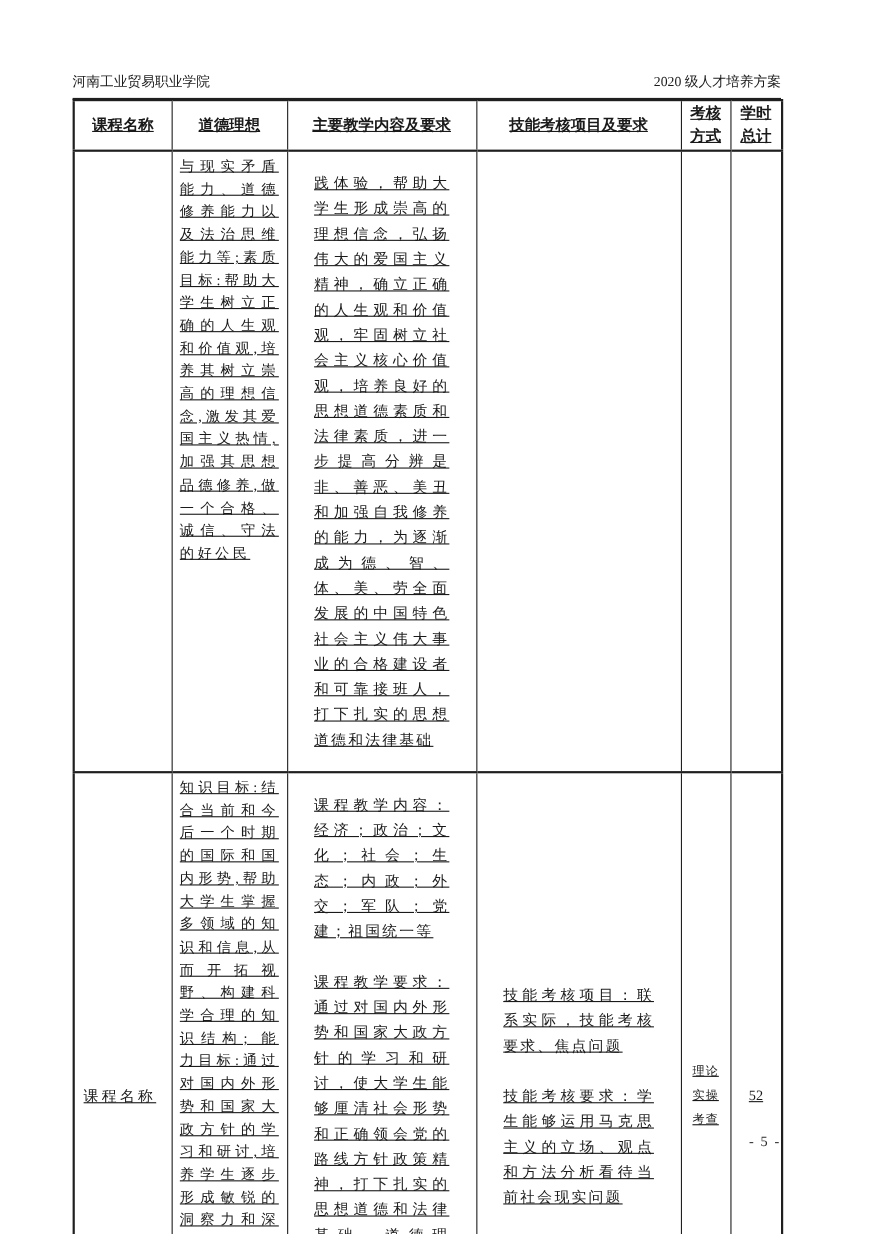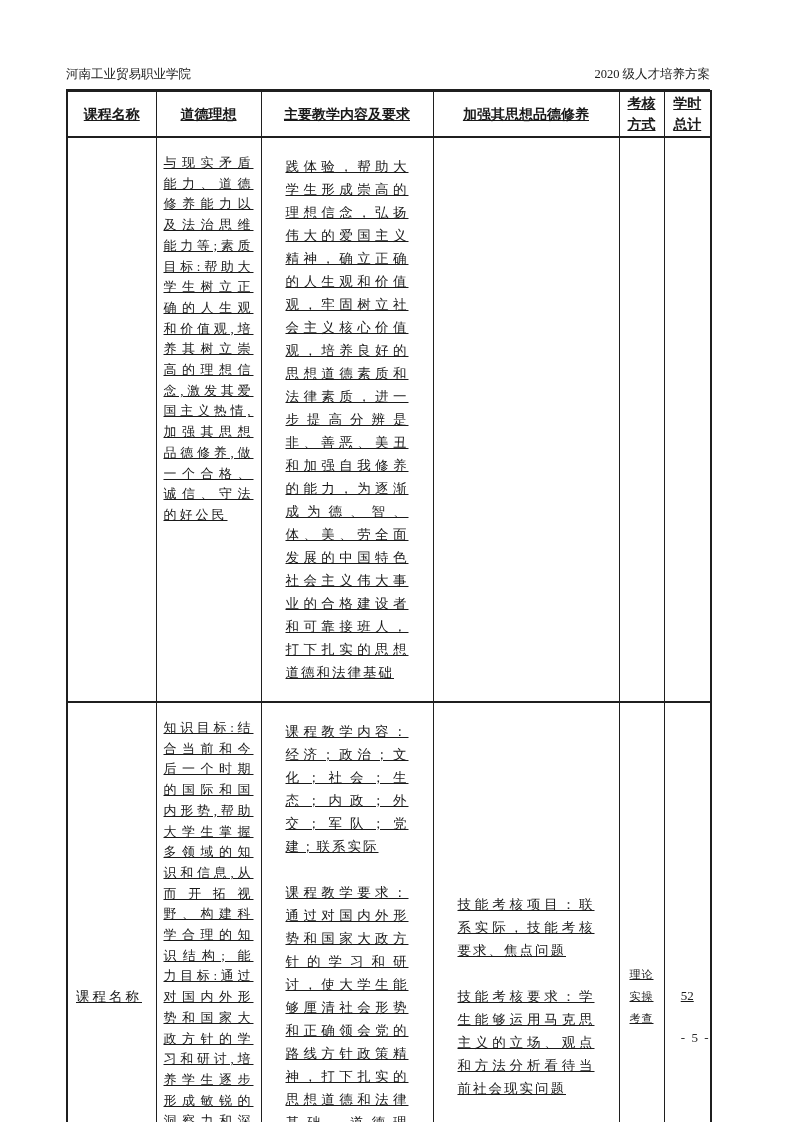--- a/index.html
+++ b/index.html
@@ -84,7 +84,7 @@
     <th>课程名称</th>
     <th>道德理想</th>
     <th>主要教学内容及要求</th>
-    <th>加强其思想品德修养</th>
+    <th>技能考核项目及要求</th>
     <th>考核
 方式</th>
     <th>学时

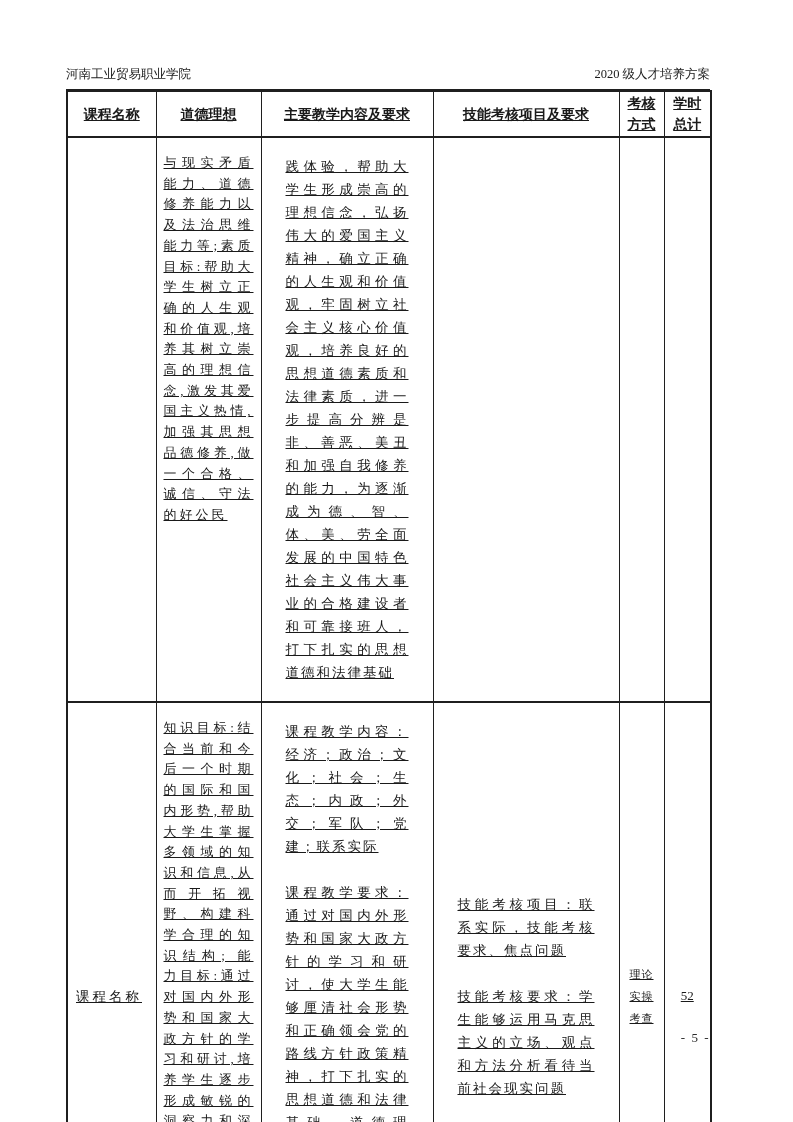--- a/index.html
+++ b/index.html
@@ -39,7 +39,7 @@
   td.cell-obj{
     vertical-align:top;font-size:13px;line-height:20.7px;
     text-align:justify;text-justify:inter-character;
-    letter-spacing:3px;padding:15px 7px;
+    letter-spacing:3px;padding:3px 7px;
   }
   td.cell-content{
     font-size:13.5px;line-height:23px;letter-spacing:2px;

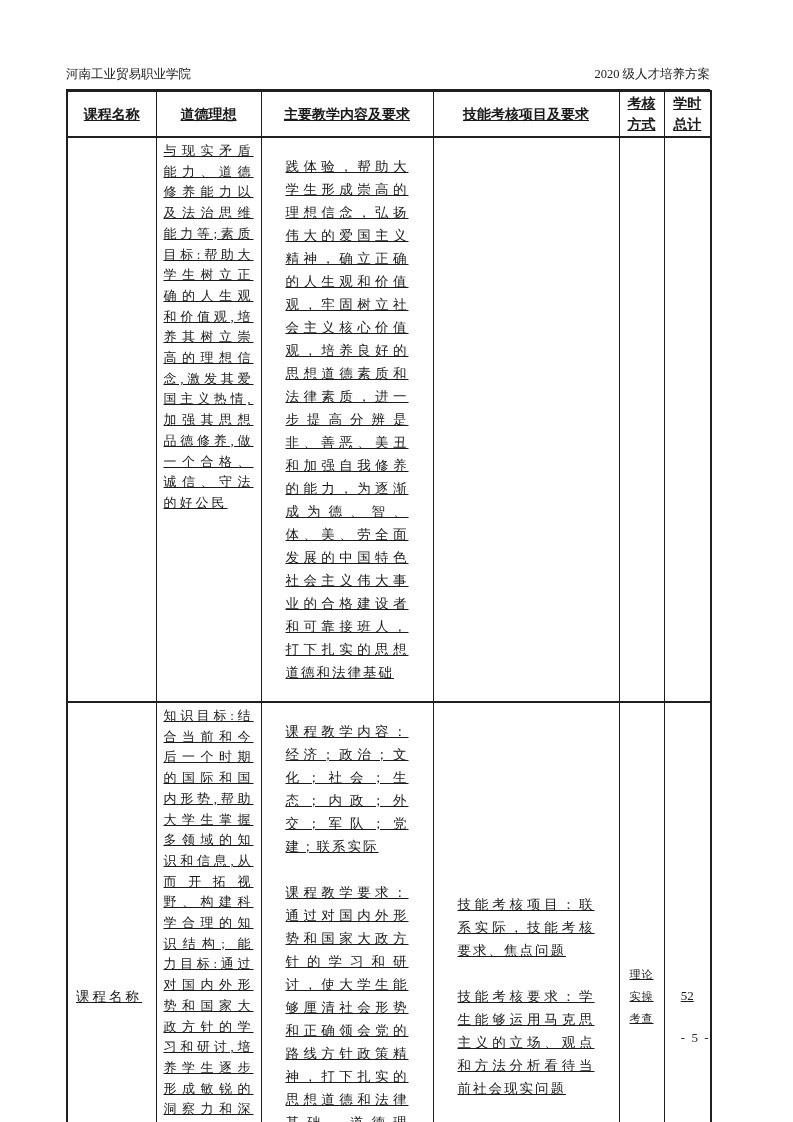--- a/index.html
+++ b/index.html
@@ -104,7 +104,7 @@
     <td class="cell-course">课程名称</td>
     <td class="cell-obj">知识目标:结合当前和今后一个时期的国际和国内形势,帮助大学生掌握多领域的知识和信息,从而开拓视野、构建科学合理的知识结构; 能力目标:通过对国内外形势和国家大政方针的学习和研讨,培养学生逐步形成敏锐的洞察力和深刻的理解力,提高学生的理性思维能力和社会适应能</td>
     <td class="cell-content v-mid">
-      <p>课程教学内容：经济；政治；文化；社会；生态；内政；外交；军队；党建；联系实际</p>
+      <p>课程教学内容：经济；政治；文化；社会；生态；内政；外交；军队；党建；祖国统一等</p>
       <p>课程教学要求：通过对国内外形势和国家大政方针的学习和研讨，使大学生能够厘清社会形势和正确领会党的路线方针政策精神，打下扎实的思想道德和法律基础、道德理想、职业理想和生活理想，增强学生振兴中华和实现中华民族伟大复兴的信心信念和历史责任感</p>
     </td>
     <td class="cell-content v-mid">

